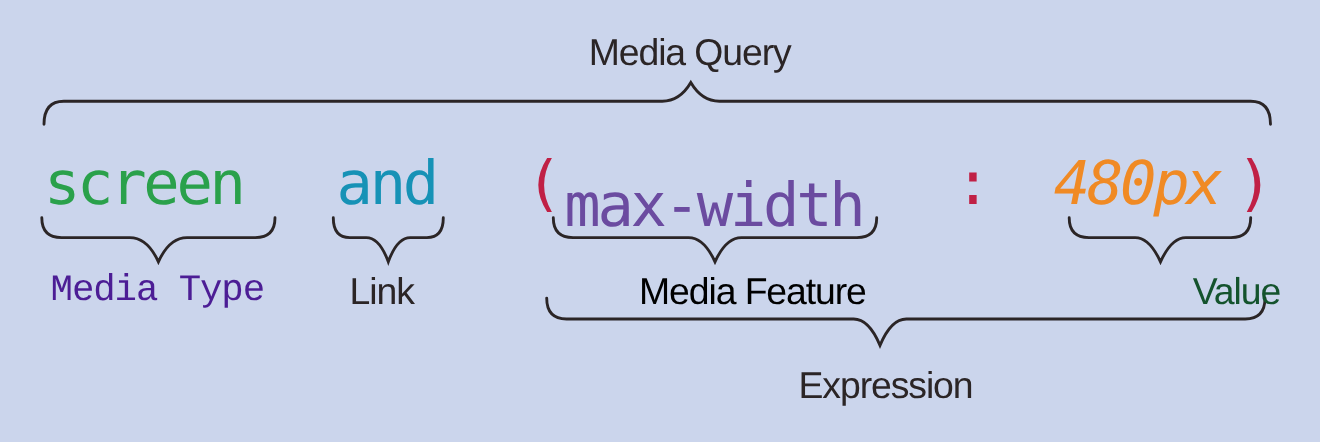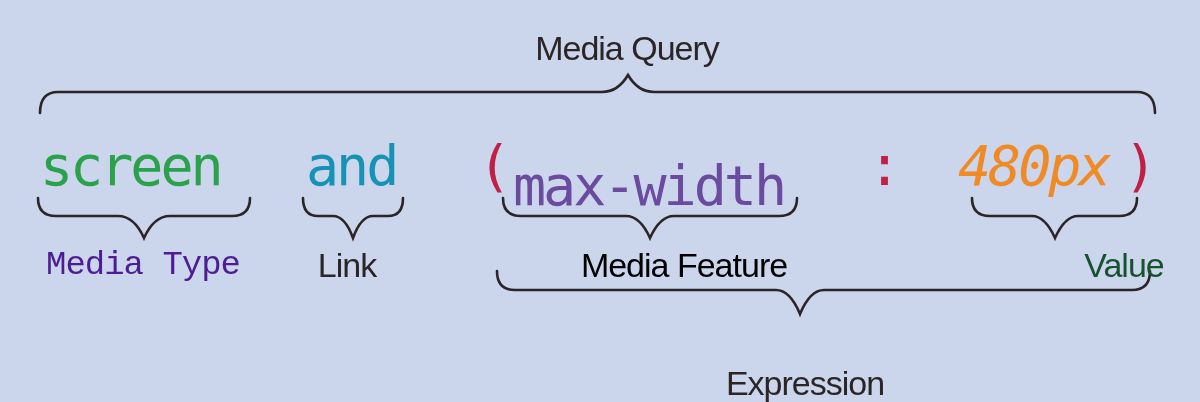--- a/index.html
+++ b/index.html
@@ -67,7 +67,7 @@
   <div class="diagram-label" style="left: 640px; top: 248px; color: #000000; margin-left: 44px;">Media Feature</div>
   <div class="diagram-label" style="left: 1124px; top: 248px; color: #14532d;">Value</div>
 
-  <div class="diagram-label" style="left: 805px; top: 334px; color: rgb(43, 37, 38); margin-top: 32px;">Expression</div>
+  <div class="diagram-label" style="left: 805px; top: 334px; color: rgb(43, 37, 38);">Expression</div>
 
 </div>
 

